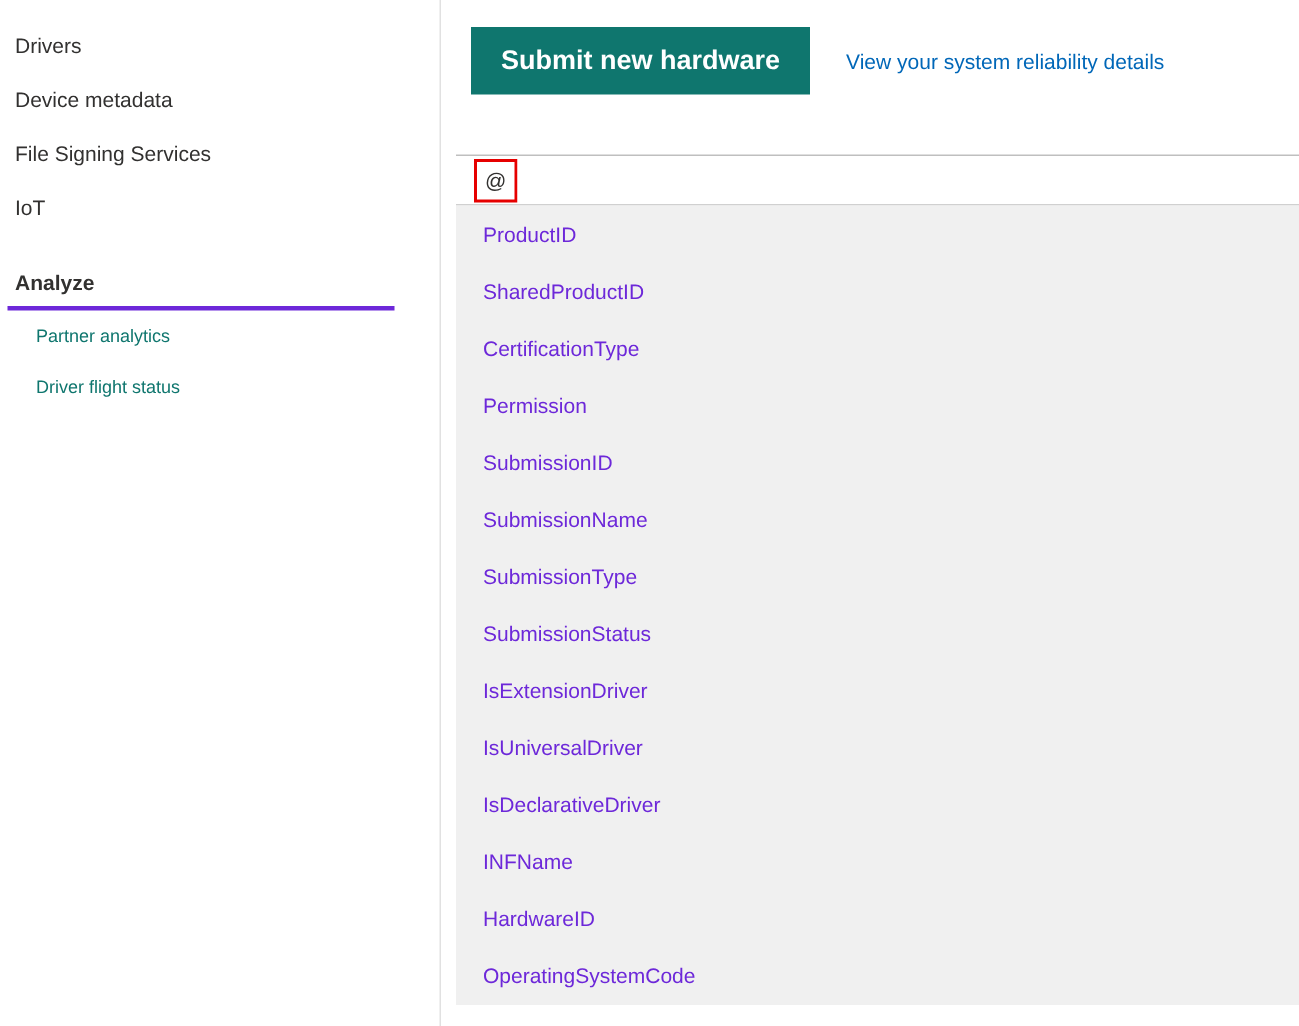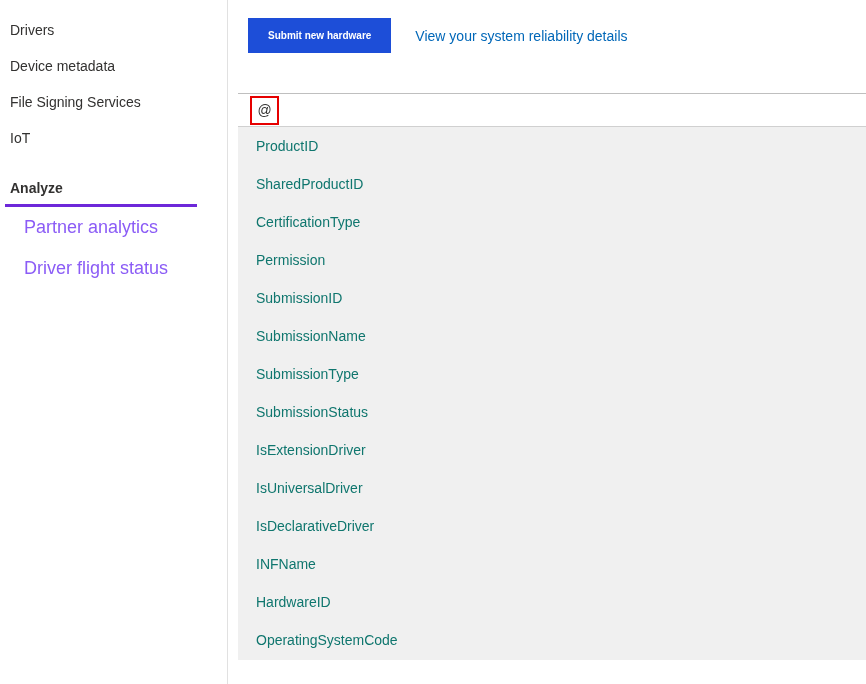--- a/index.html
+++ b/index.html
@@ -18,7 +18,7 @@
       display: flex;
     }
     .sidebar {
-      width: 228px;
+      width: 294px;
       border-right: 1px solid #e1e1e1;
       padding-top: 12px;
     }

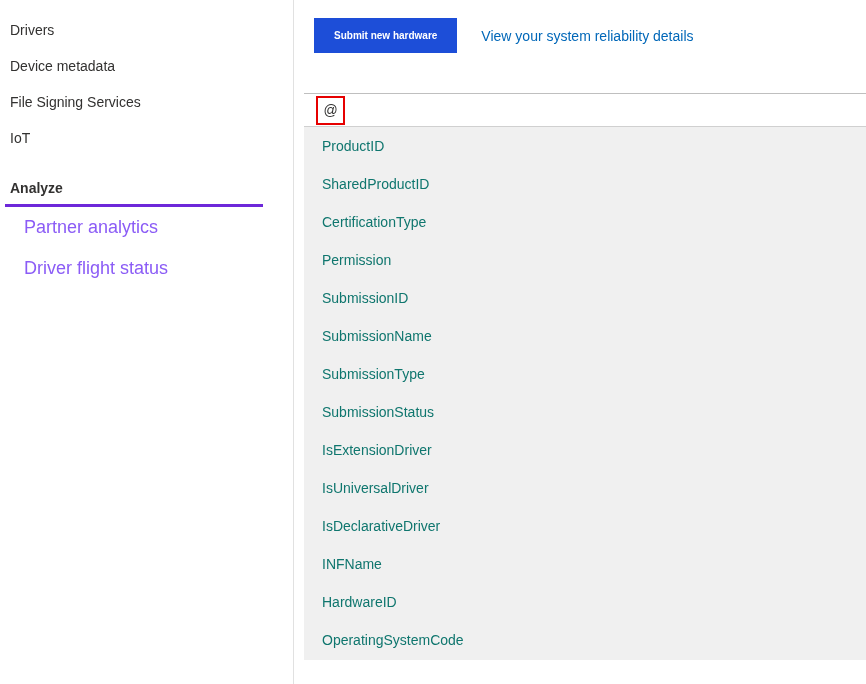--- a/index.html
+++ b/index.html
@@ -54,12 +54,12 @@
       margin-bottom: 40px;
     }
     .btn-primary {
-      background: #1d4ed8;
+      background: #0f766e;
       color: #ffffff;
       border: none;
       padding: 12px 20px;
       font-weight: 600;
-      font-size: 10px;
+      font-size: 18px;
       cursor: pointer;
       font-family: inherit;
     }

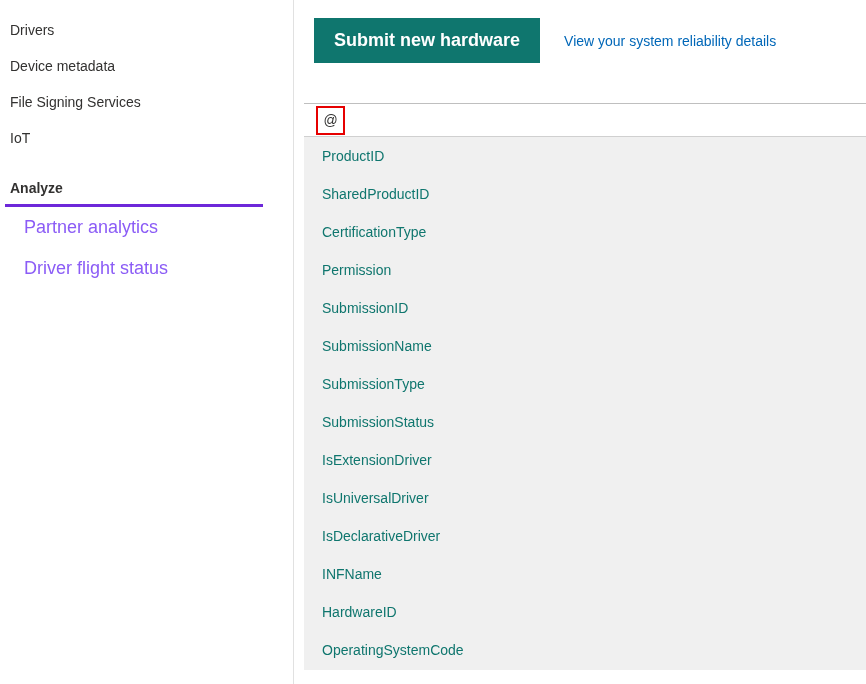--- a/index.html
+++ b/index.html
@@ -112,7 +112,7 @@
     .dropdown-item {
       padding: 11px 20px 11px 18px;
       font-size: 14px;
-      color: #0f766e;
+      color: #6d28d9;
       cursor: pointer;
     }
   </style>

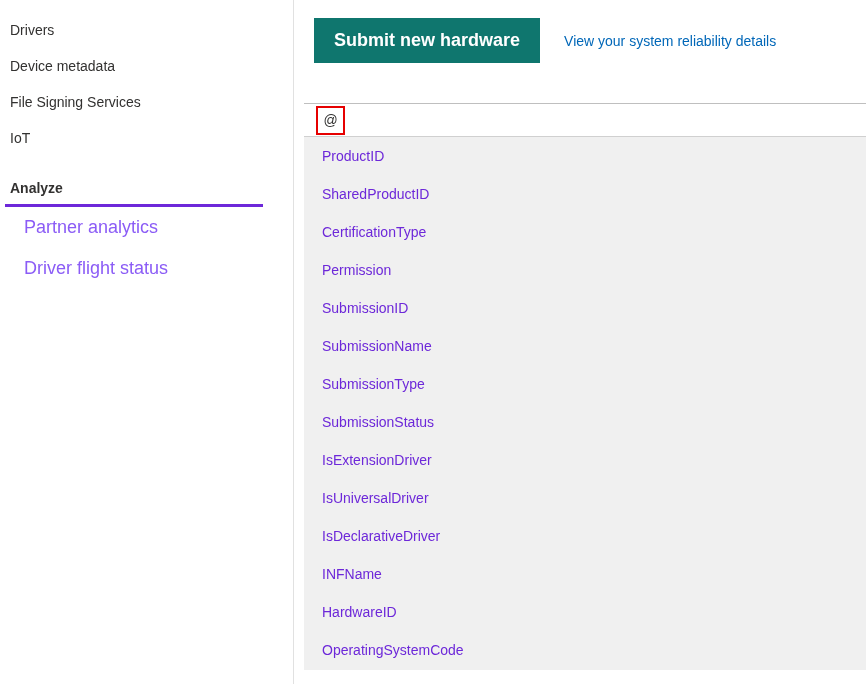--- a/index.html
+++ b/index.html
@@ -38,9 +38,9 @@
     }
     .sidebar-subitem {
       padding: 10px 10px 10px 24px;
-      color: #8b5cf6;
+      color: #0f766e;
       cursor: pointer;
-      font-size: 18px;
+      font-size: 12px;
     }
     .main {
       flex: 1;

